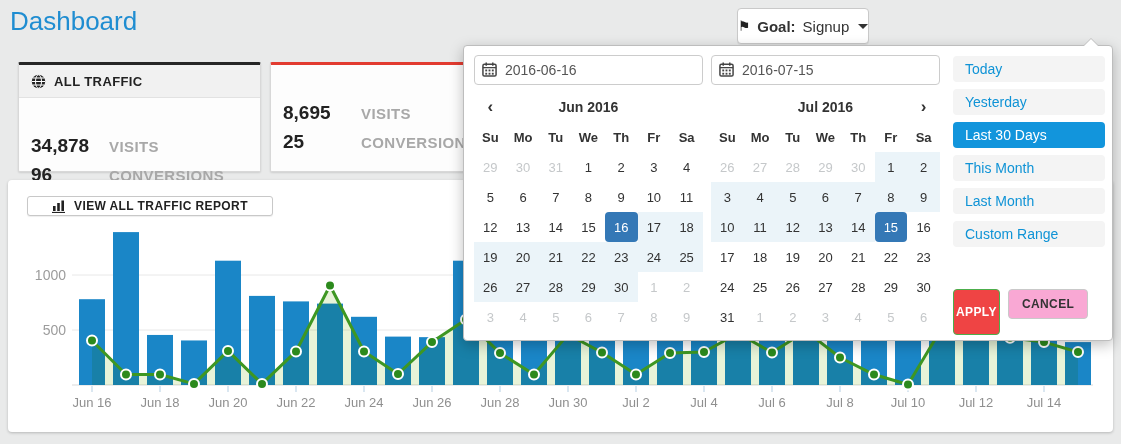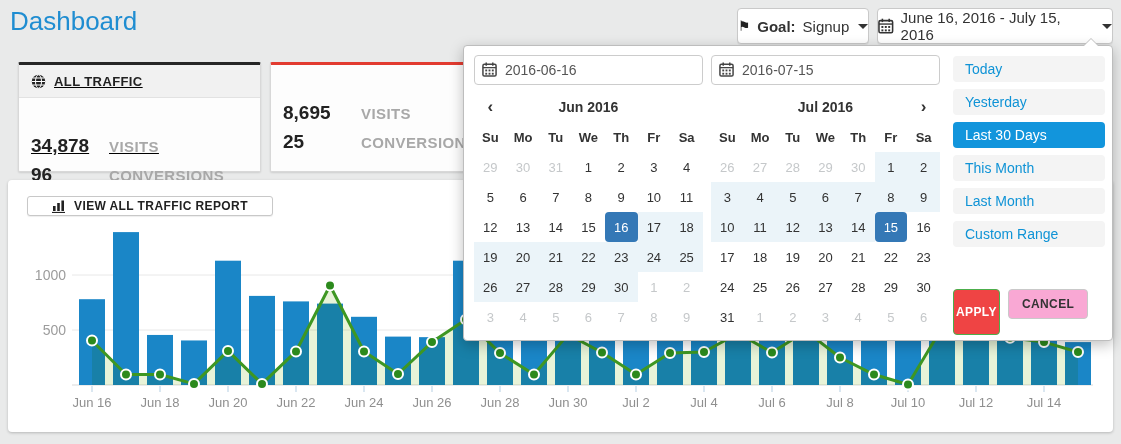--- a/index.html
+++ b/index.html
@@ -86,24 +86,6 @@
     <span class="caret"></span>
   </div>
 
-  <div class="hdr-btn date-btn">
-    <svg width="16" height="16" viewBox="0 0 16 16">
-      <rect x="1" y="2.5" width="14" height="12.5" rx="1.5" fill="none" stroke="#333" stroke-width="1.6"></rect>
-      <line x1="4.5" y1="0.5" x2="4.5" y2="4" stroke="#333" stroke-width="1.6"></line>
-      <line x1="11.5" y1="0.5" x2="11.5" y2="4" stroke="#333" stroke-width="1.6"></line>
-      <line x1="1" y1="6" x2="15" y2="6" stroke="#333" stroke-width="1.4"></line>
-      <g fill="#333">
-          <rect x="3.5" y="8" width="2" height="2"></rect>
-          <rect x="7" y="8" width="2" height="2"></rect>
-          <rect x="10.5" y="8" width="2" height="2"></rect>
-      <rect x="3.5" y="11.5" width="2" height="2"></rect>
-          <rect x="7" y="11.5" width="2" height="2"></rect>
-          <rect x="10.5" y="11.5" width="2" height="2"></rect>
-        </g>
-    </svg>
-    <span>June 16, 2016 - July 15, 2016</span>
-    <span class="caret"></span>
-  </div>
 
   <div class="card card-1" style="border-top-color: rgb(38, 38, 38); text-decoration: underline;">
     <div class="card-hd">

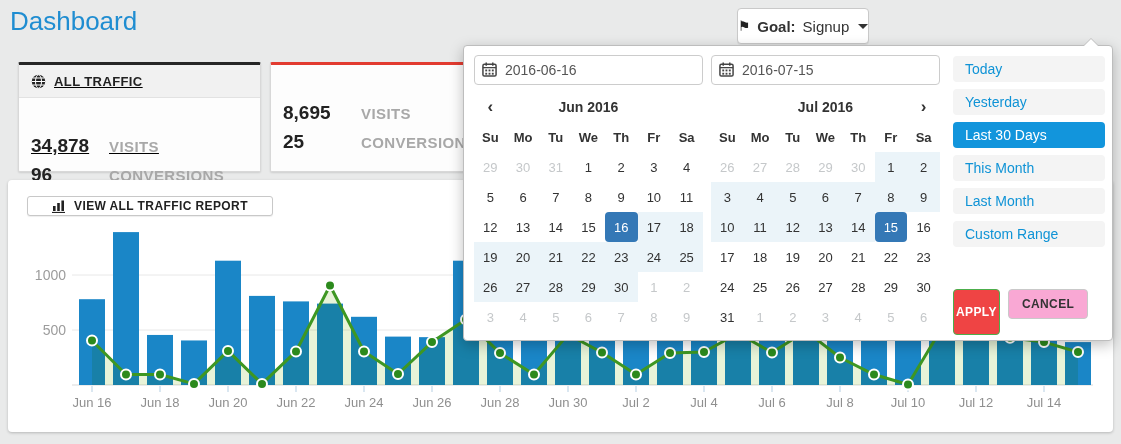--- a/index.html
+++ b/index.html
@@ -87,7 +87,7 @@
   </div>
 
 
-  <div class="card card-1" style="border-top-color: rgb(38, 38, 38); text-decoration: underline;">
+  <div class="card card-1" style="border-top-color: rgb(38, 38, 38);">
     <div class="card-hd">
       <svg width="15" height="15" viewBox="0 0 15 15">
         <circle cx="7.5" cy="7.5" r="6.7" fill="#222"></circle>

